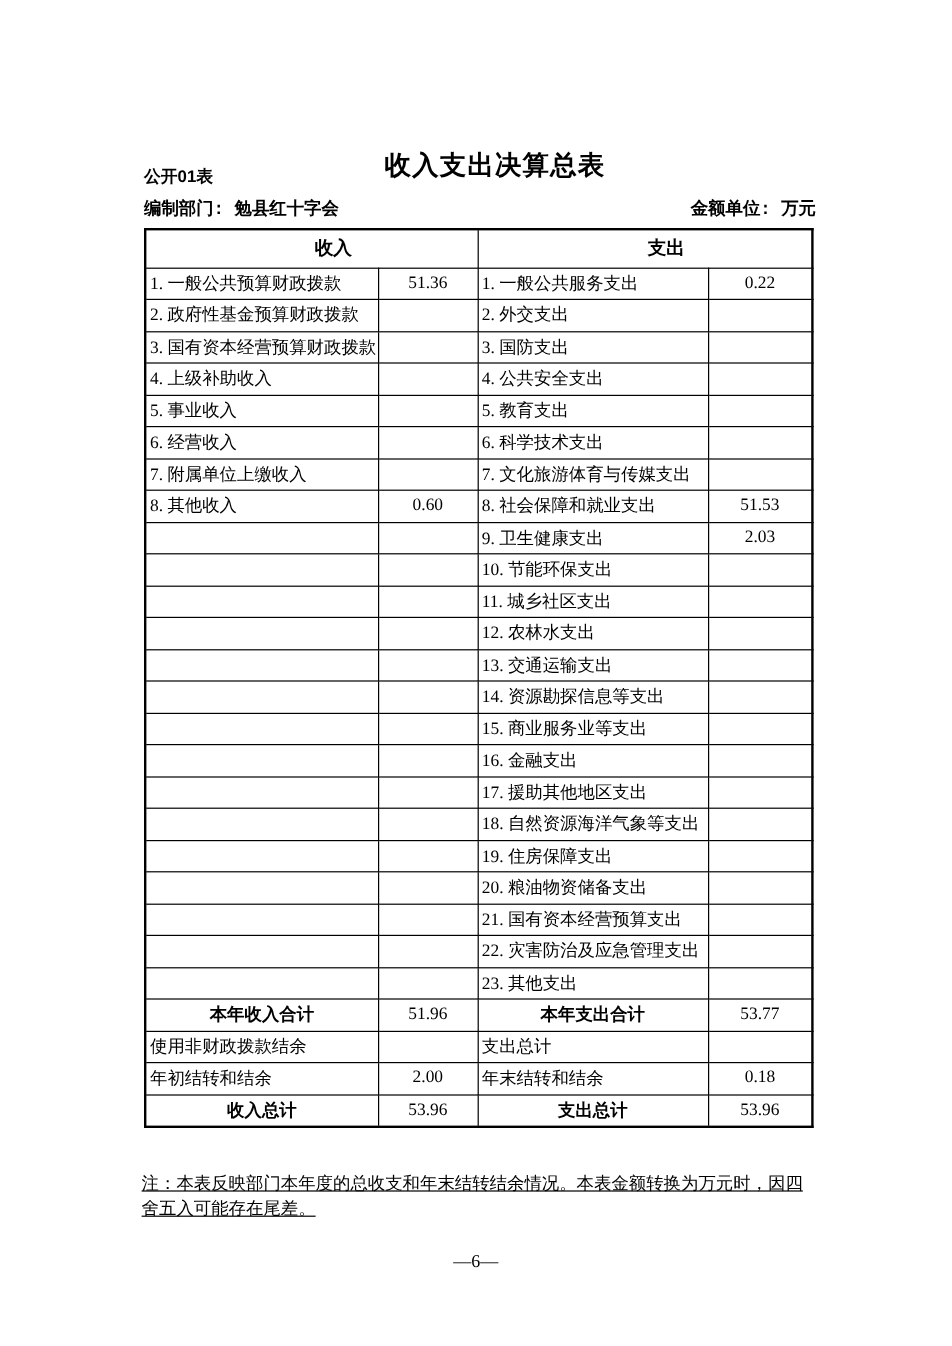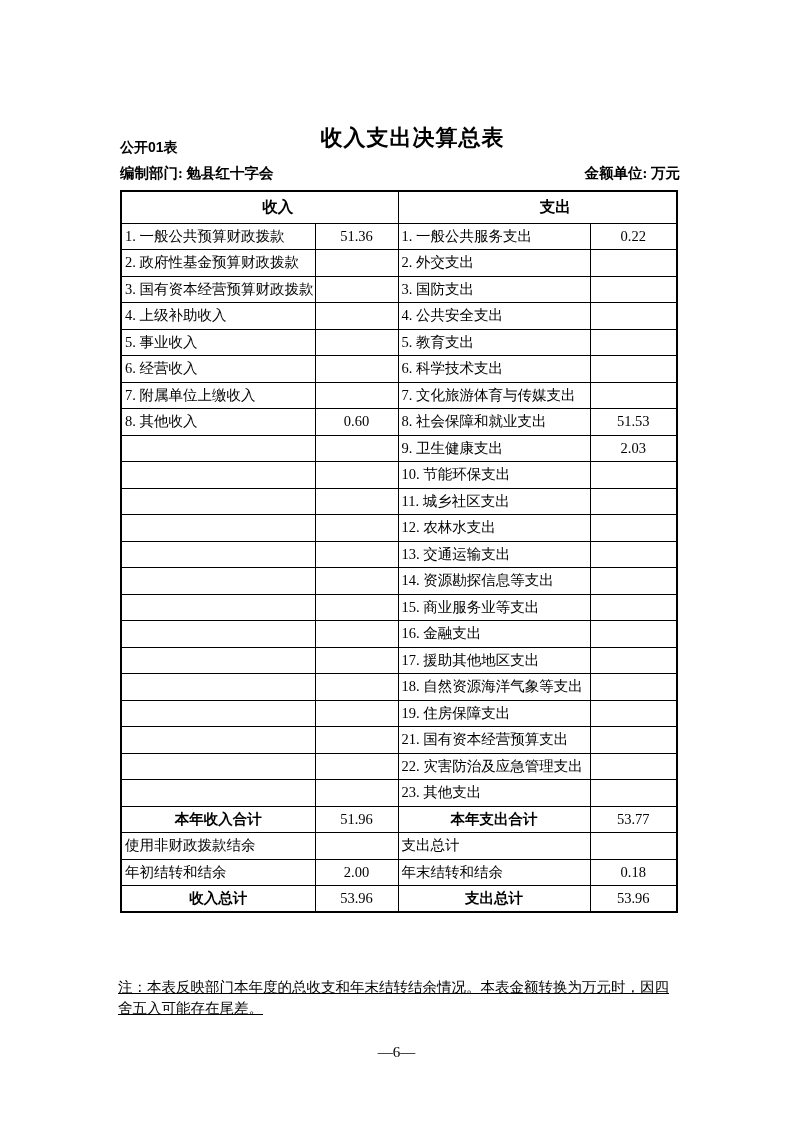--- a/index.html
+++ b/index.html
@@ -44,7 +44,7 @@
     width: 560px;
     display: flex;
     justify-content: space-between;
-    font-family: Liberation Serif, serif;
+    font-family: Liberation Mono, monospace;
     font-weight: bold;
     font-size: 14.5px;
   }

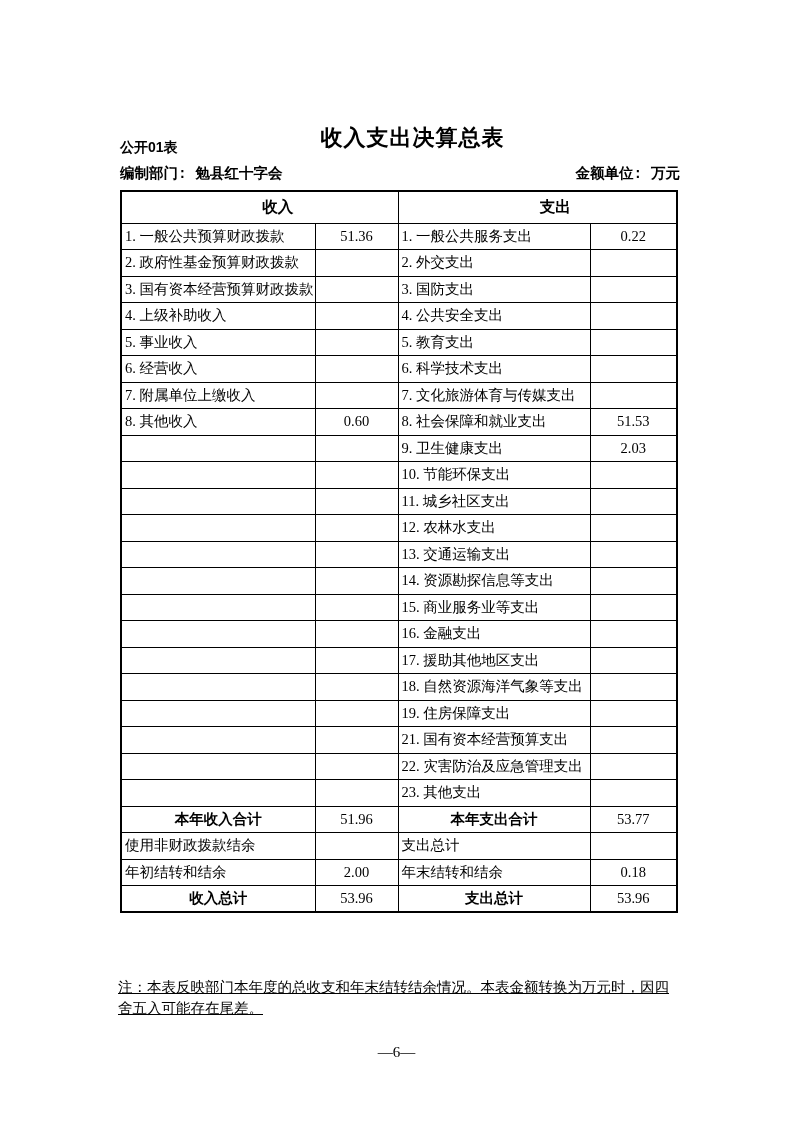--- a/index.html
+++ b/index.html
@@ -247,6 +247,12 @@
         <tr>
           <td class="item"></td>
           <td class="amt"></td>
+          <td class="item">20. 粮油物资储备支出</td>
+          <td class="amt"></td>
+        </tr>
+        <tr>
+          <td class="item"></td>
+          <td class="amt"></td>
           <td class="item">21. 国有资本经营预算支出</td>
           <td class="amt"></td>
         </tr>

